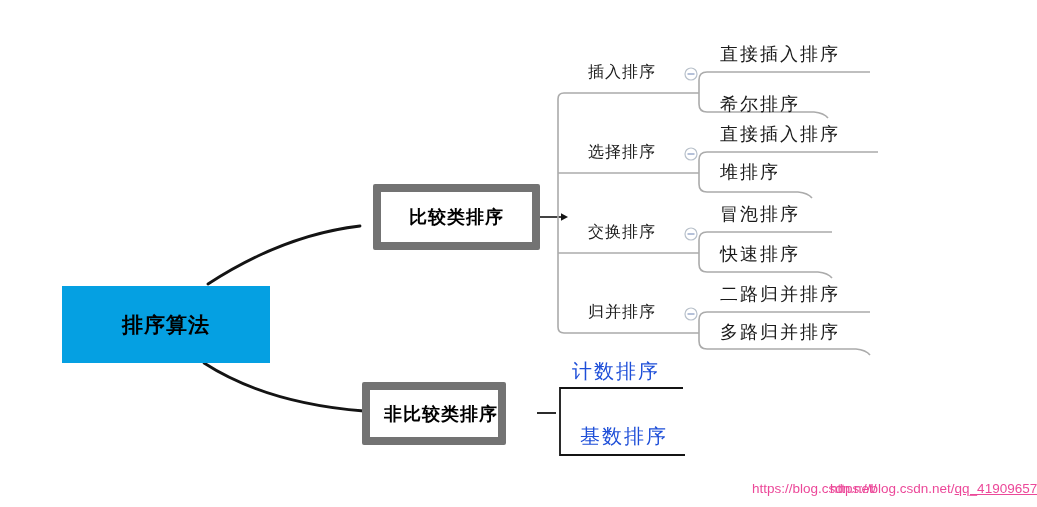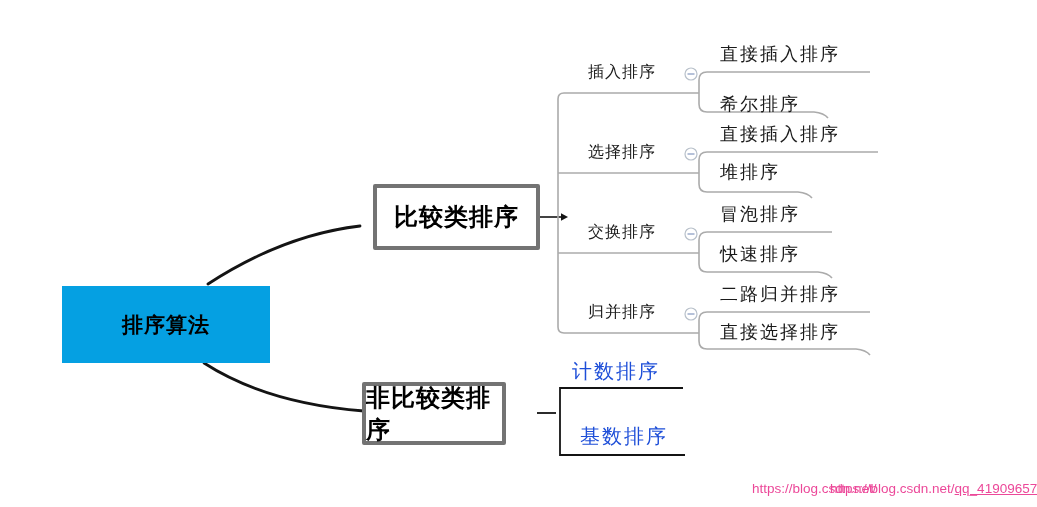--- a/index.html
+++ b/index.html
@@ -20,8 +20,8 @@
   }
   .branch-box{
     background:#ffffff;
-    border:4px solid #737373;border-radius:2px;
-    color:#000000;font-weight:bold;font-size:24px;
+    border:8px solid #737373;border-radius:2px;
+    color:#000000;font-weight:bold;font-size:18px;
     letter-spacing:1px;
   }
   .branch-1{left:373px;top:184px;width:167px;height:66px;}

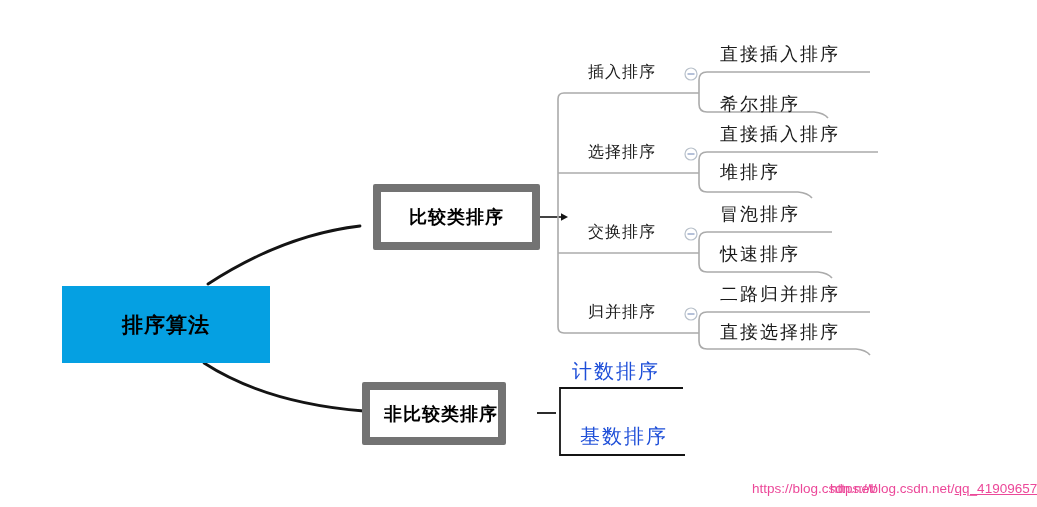--- a/index.html
+++ b/index.html
@@ -117,7 +117,7 @@
   <div class="l3" style="top:202px;">冒泡排序</div>
   <div class="l3" style="top:242px;">快速排序</div>
   <div class="l3" style="top:282px;">二路归并排序</div>
-  <div class="l3" style="top:320px;">直接选择排序</div>
+  <div class="l3" style="top:320px;">多路归并排序</div>
 
   <div class="bchild" style="left:572px;top:359px;">计数排序</div>
   <div class="bchild" style="left:580px;top:424px;">基数排序</div>

